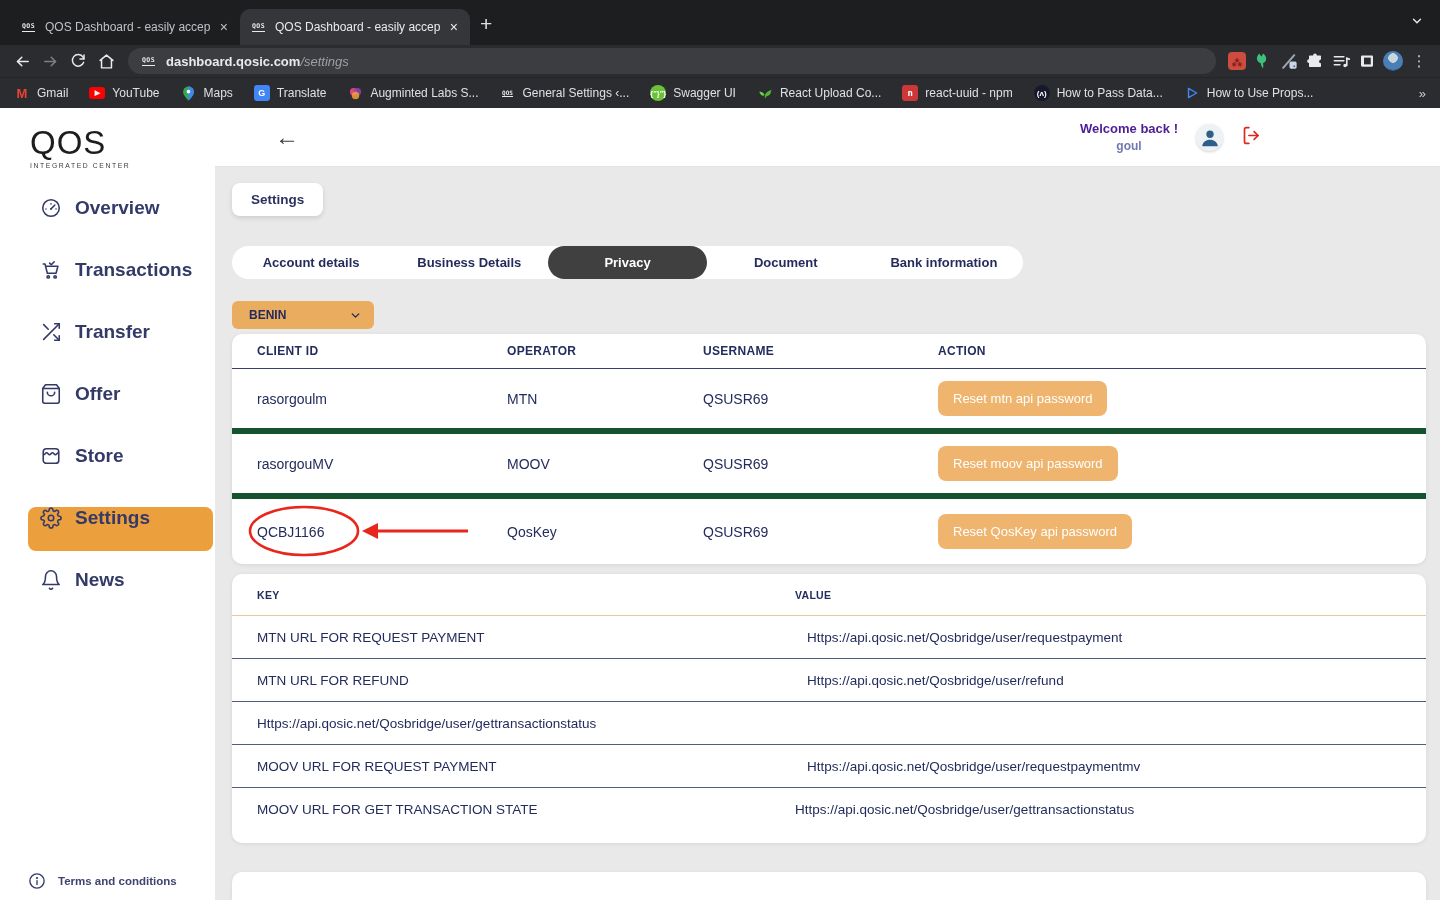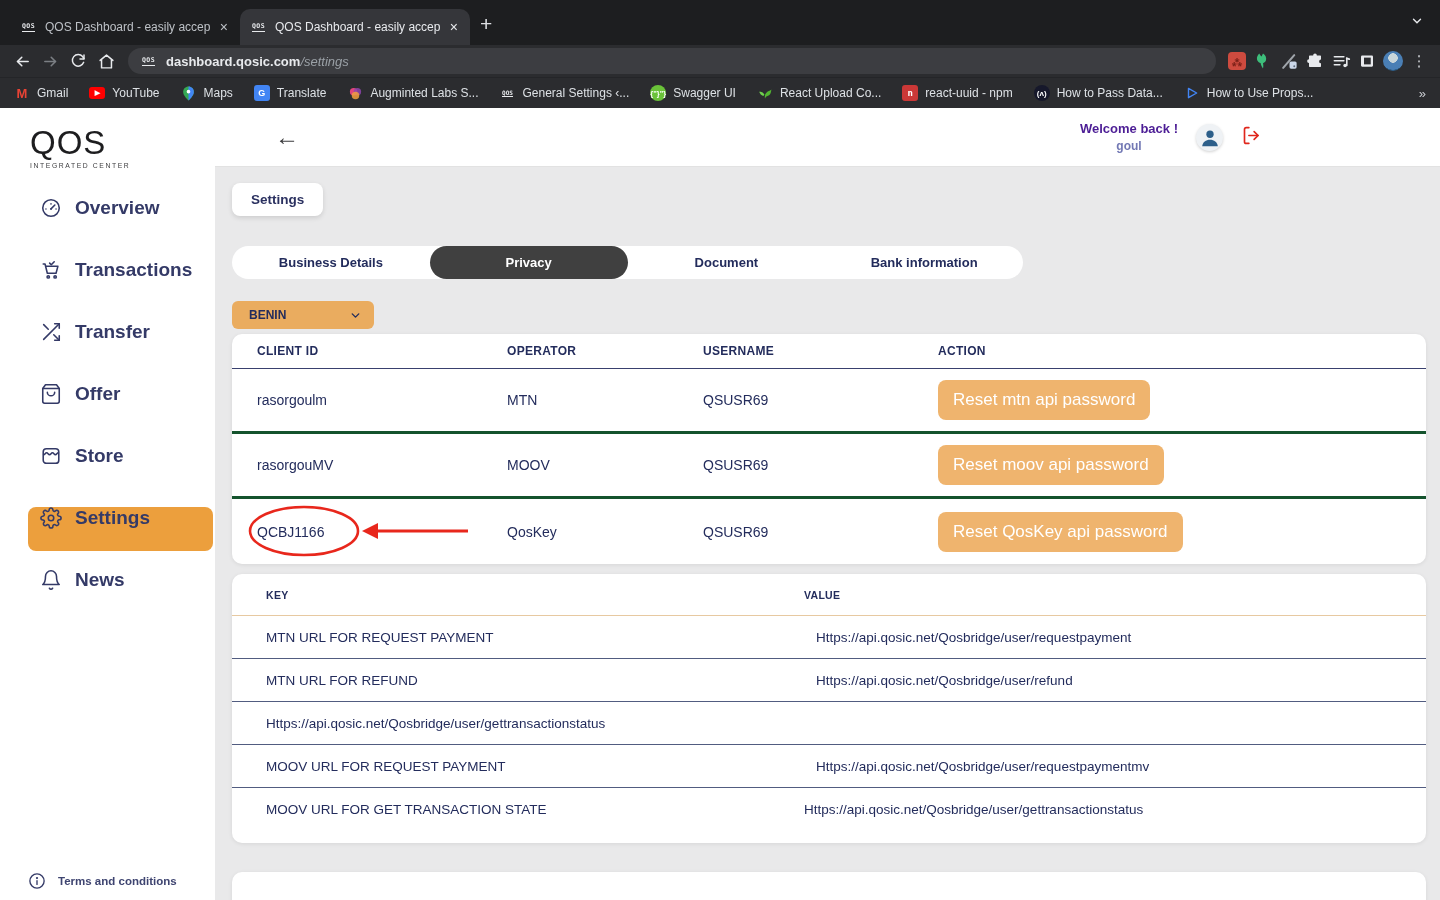--- a/index.html
+++ b/index.html
@@ -397,6 +397,7 @@
       <span class="chip">Settings</span>
 
       <div class="tabsbar">
+        <div class="ptab">Account details</div>
         <div class="ptab">Business Details</div>
         <div class="ptab active">Privacy</div>
         <div class="ptab">Document</div>

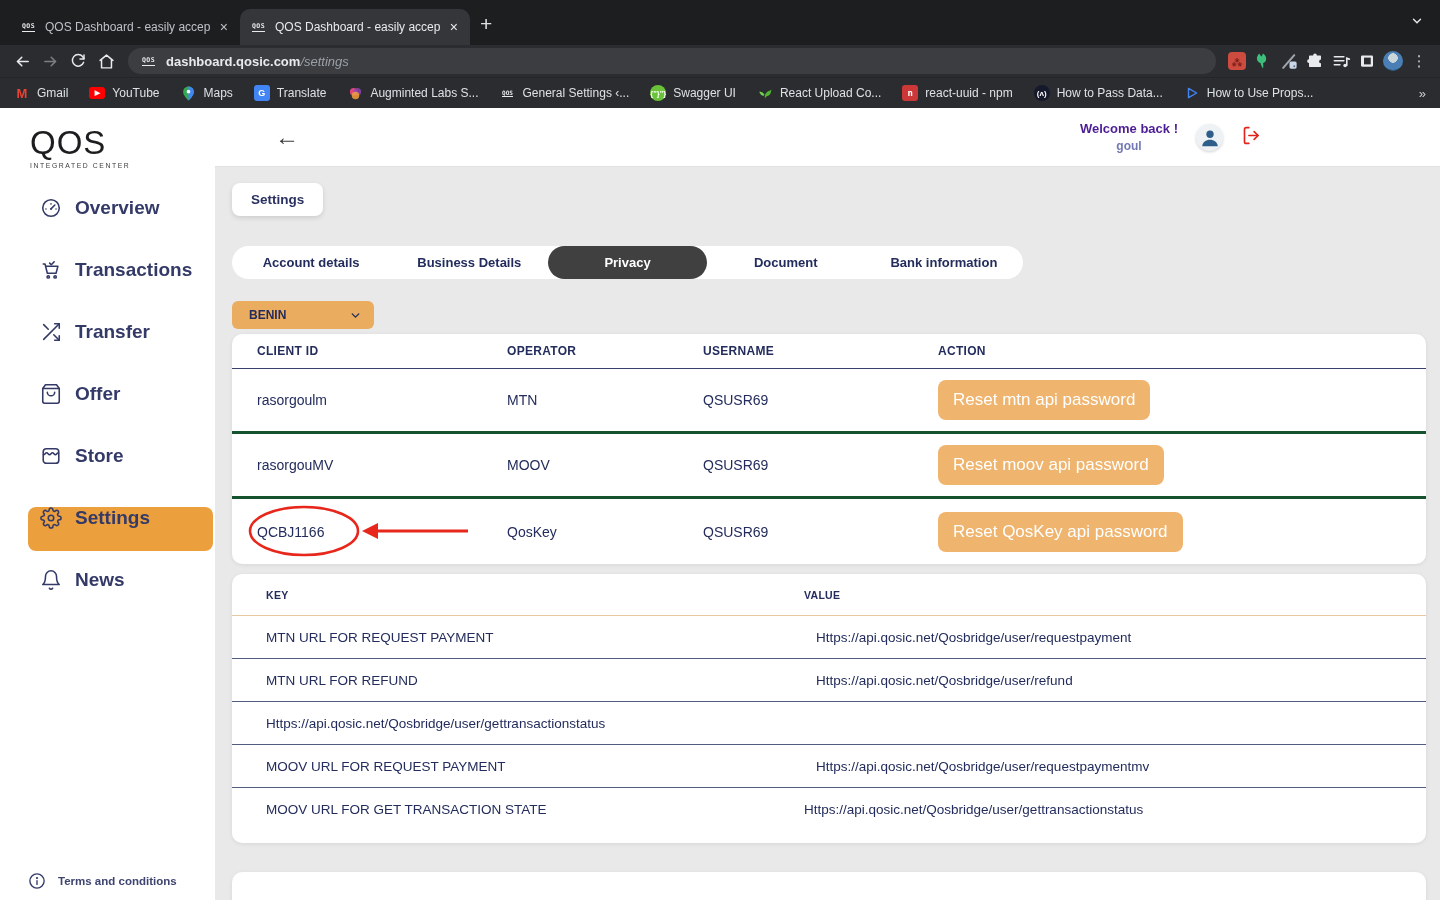--- a/index.html
+++ b/index.html
@@ -90,7 +90,7 @@
   .crow-head { height:35px; font-size:12px; font-weight:bold; letter-spacing:.3px; color:#232C5C;
     border-bottom:1px solid #39406E; }
   .crow-data { height:65px; font-size:14px; color:#232C5C; position:relative; }
-  .crow-data.divided { border-bottom:3px solid #14532d; }
+  .crow-data.divided { border-bottom:6px solid #14532d; }
   .reset-btn { justify-self:start; background:#EFB46E; color:#fff; border:none; border-radius:8px;
     padding:10px 15px; font-size:17px; font-family:"Liberation Sans", sans-serif; }
   .annot { position:absolute; left:8px; top:0; pointer-events:none; }

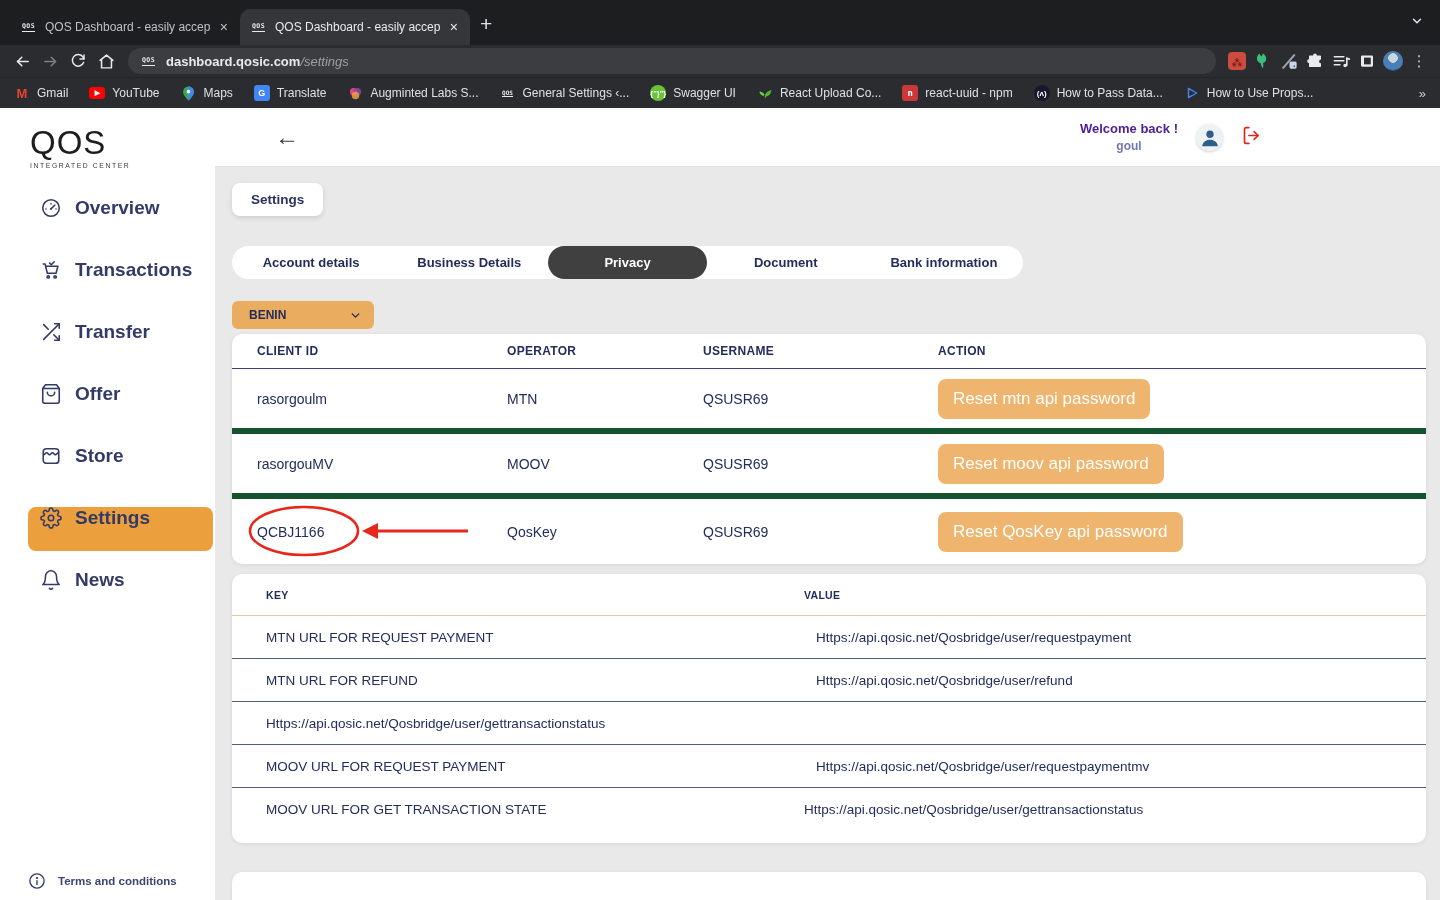--- a/index.html
+++ b/index.html
@@ -92,7 +92,7 @@
   .crow-data { height:65px; font-size:14px; color:#232C5C; position:relative; }
   .crow-data.divided { border-bottom:6px solid #14532d; }
   .reset-btn { justify-self:start; background:#EFB46E; color:#fff; border:none; border-radius:8px;
-    padding:10px 15px; font-size:17px; font-family:"Liberation Sans", sans-serif; }
+    padding:10px 15px; font-size:13px; font-family:"Liberation Sans", sans-serif; }
   .annot { position:absolute; left:8px; top:0; pointer-events:none; }
 
   .card-urls { margin-top:10px; padding-bottom:12px; }

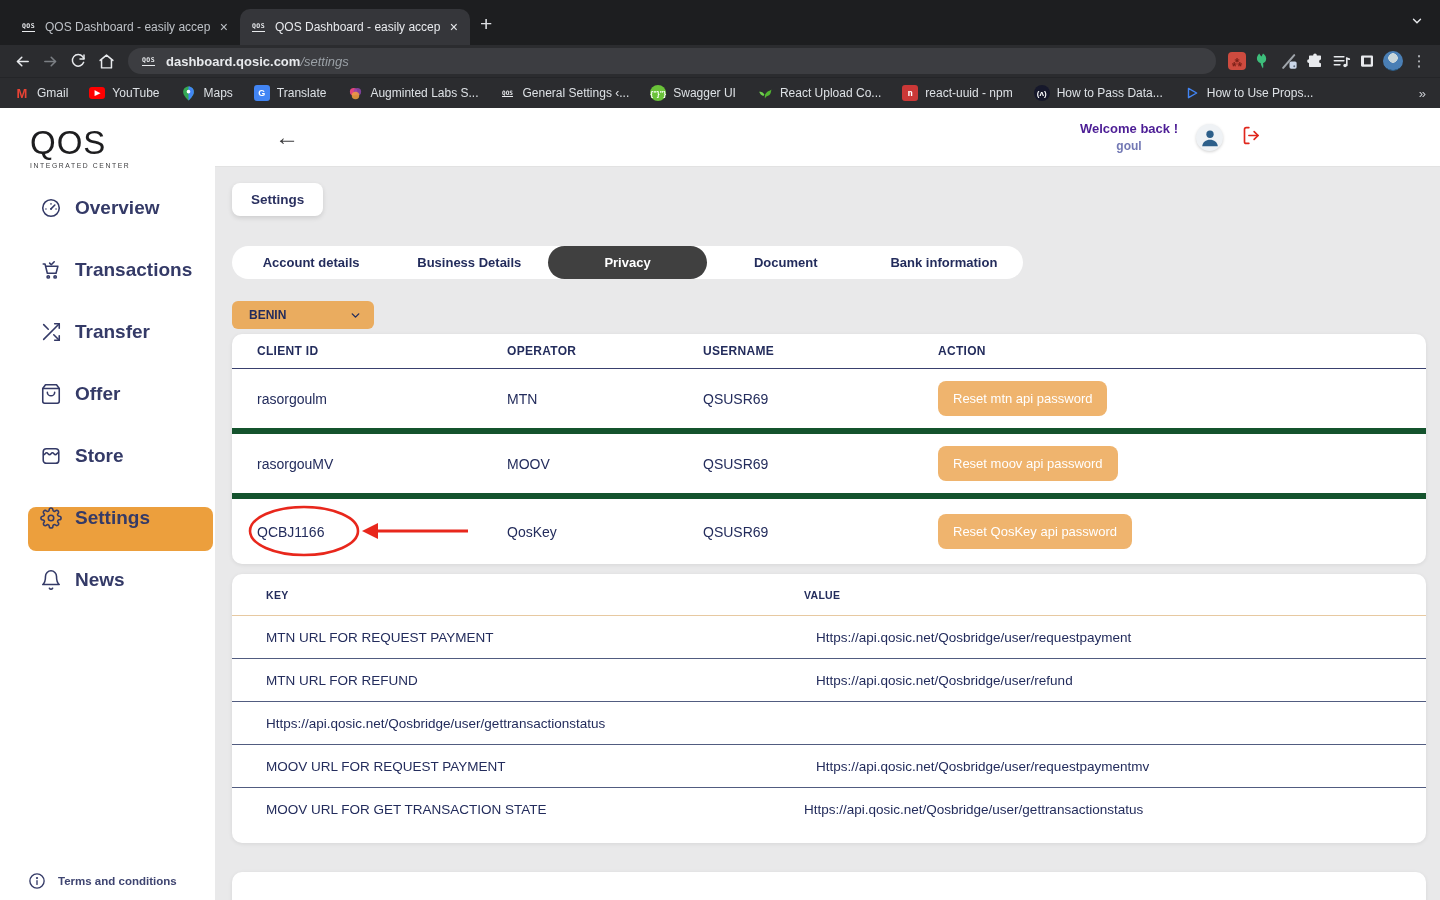--- a/index.html
+++ b/index.html
@@ -96,7 +96,7 @@
   .annot { position:absolute; left:8px; top:0; pointer-events:none; }
 
   .card-urls { margin-top:10px; padding-bottom:12px; }
-  .urow { display:grid; grid-template-columns:538px 1fr; align-items:center; padding-left:34px; }
+  .urow { display:grid; grid-template-columns:538px 1fr; align-items:center; padding-left:25px; }
   .urow-head { height:42px; font-size:10.5px; font-weight:bold; letter-spacing:.3px; color:#232C5C;
     border-bottom:1px solid #E7C9A1; }
   .urow-data { height:43px; font-size:13.5px; color:#232C5C; }

